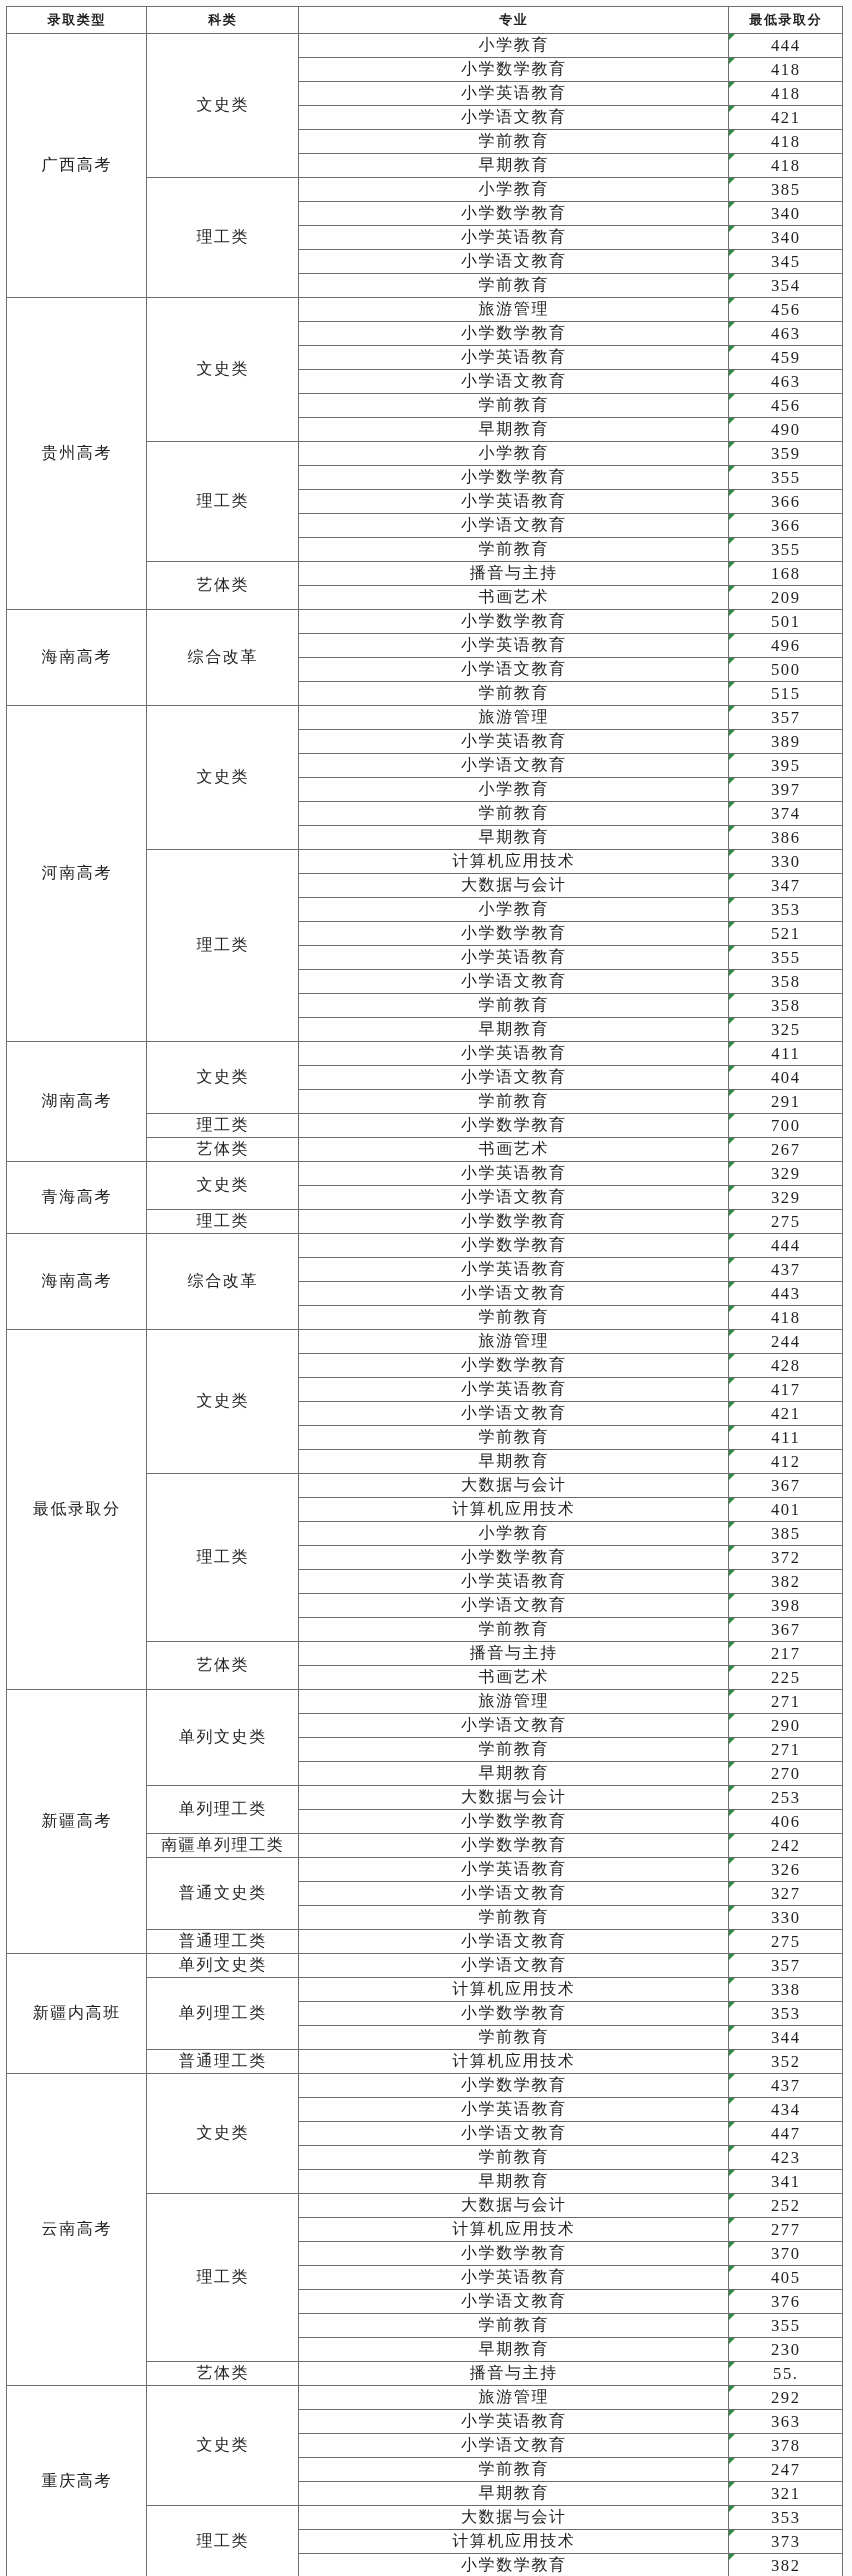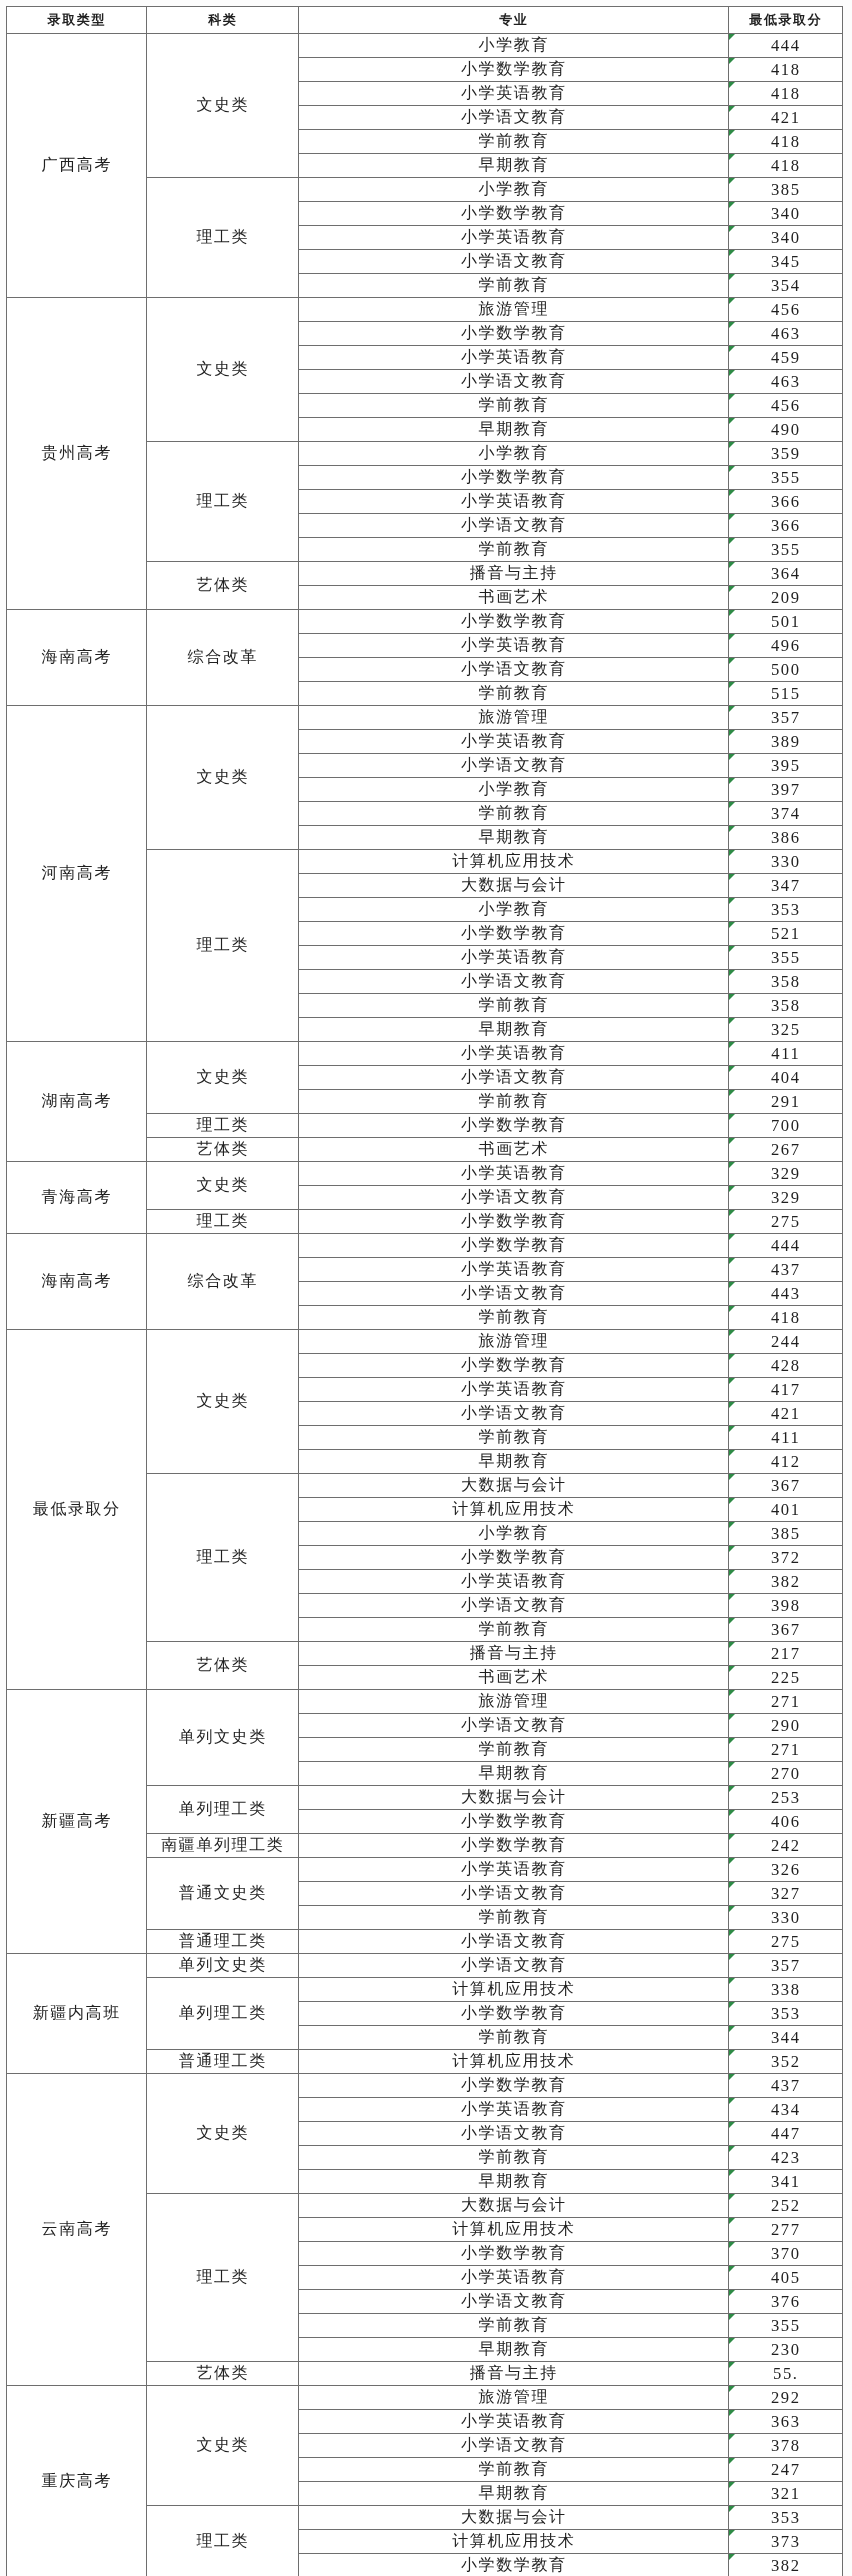--- a/index.html
+++ b/index.html
@@ -135,7 +135,7 @@
       <tr class="grp-start">
         <td class="cat-cell" rowspan="2">艺体类</td>
         <td class="major-cell">播音与主持</td>
-        <td class="score-cell"><span class="flag" style="border-top-color: rgb(46, 139, 70);"></span><span>364</span></td>
+        <td class="score-cell"><span class="flag" style="border-top-color: rgb(46, 139, 70);"></span><span>168</span></td>
       </tr>
       <tr>
         <td class="major-cell">书画艺术</td>

